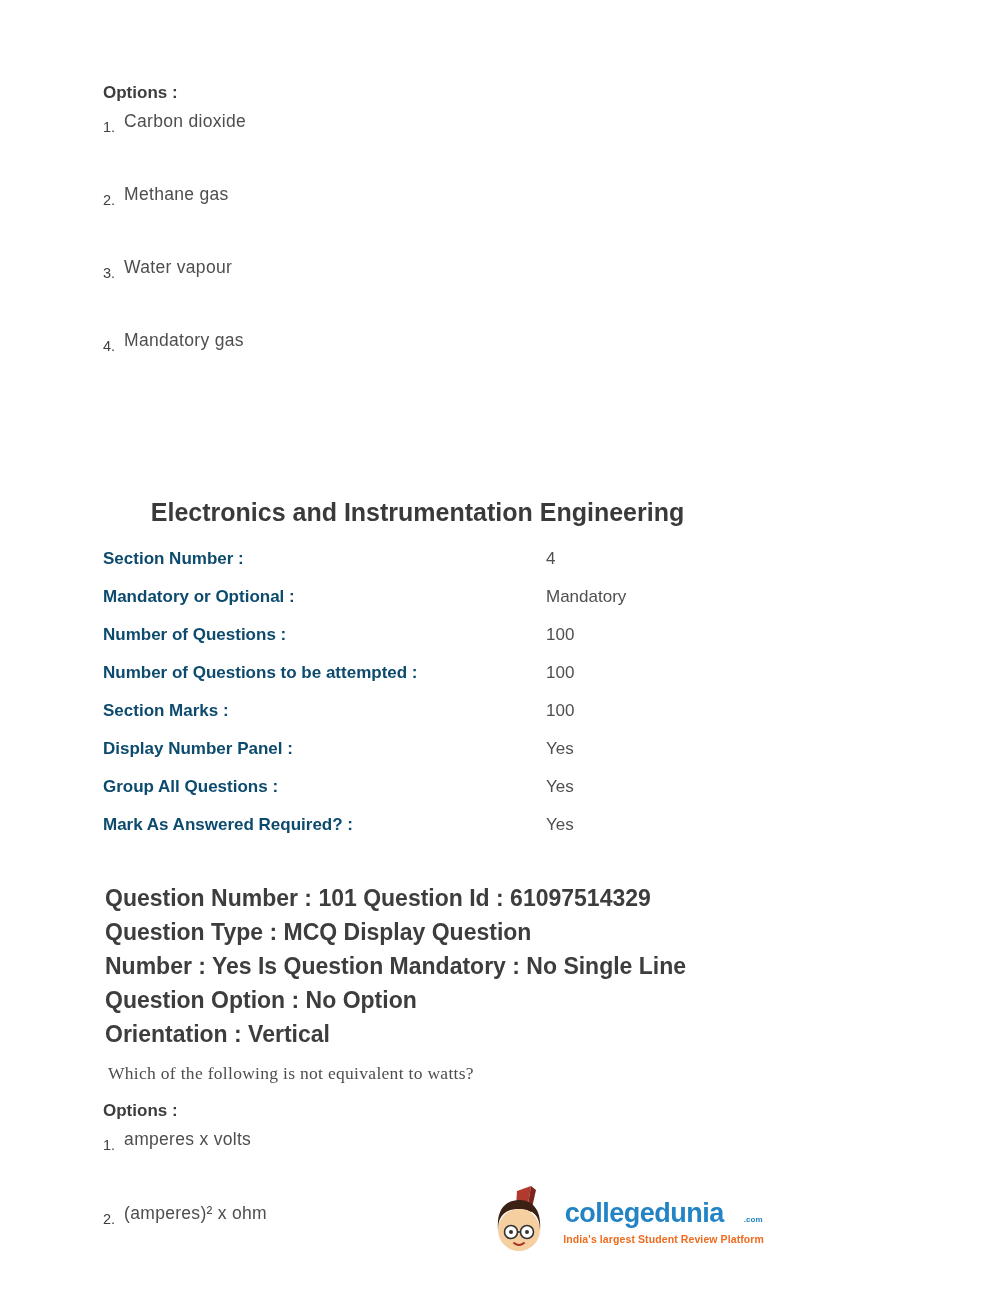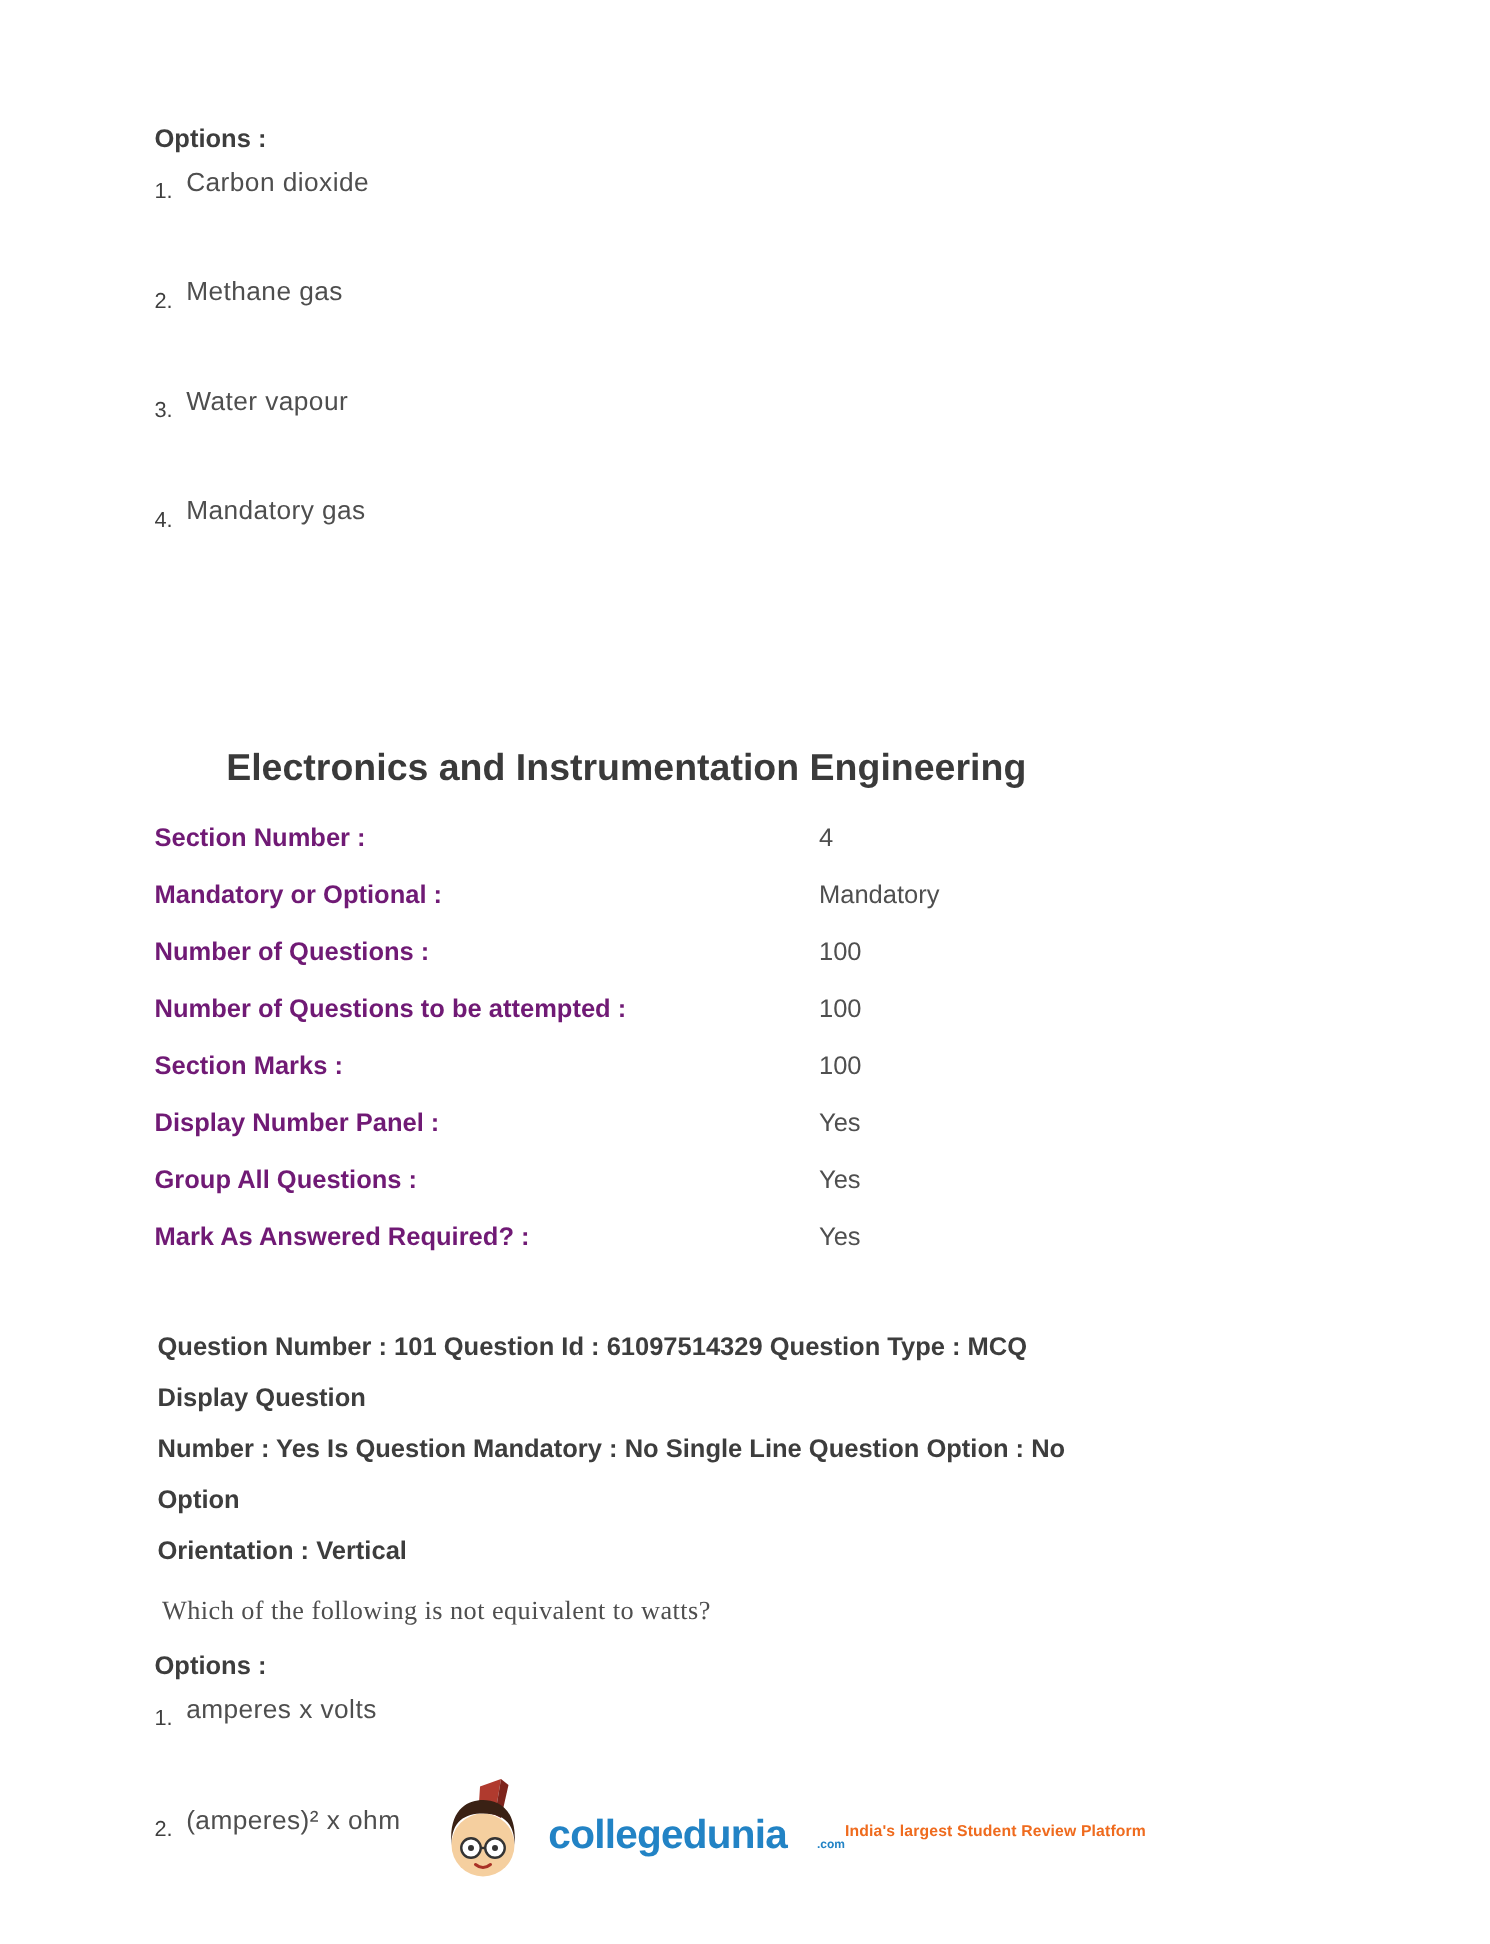--- a/index.html
+++ b/index.html
@@ -63,7 +63,7 @@
   .kv-label {
     width: 443px;
     font-weight: 700;
-    color: #701a75;
+    color: #0c4a6e;
   }
   .kv-value { color: #4f4f4f; }
 

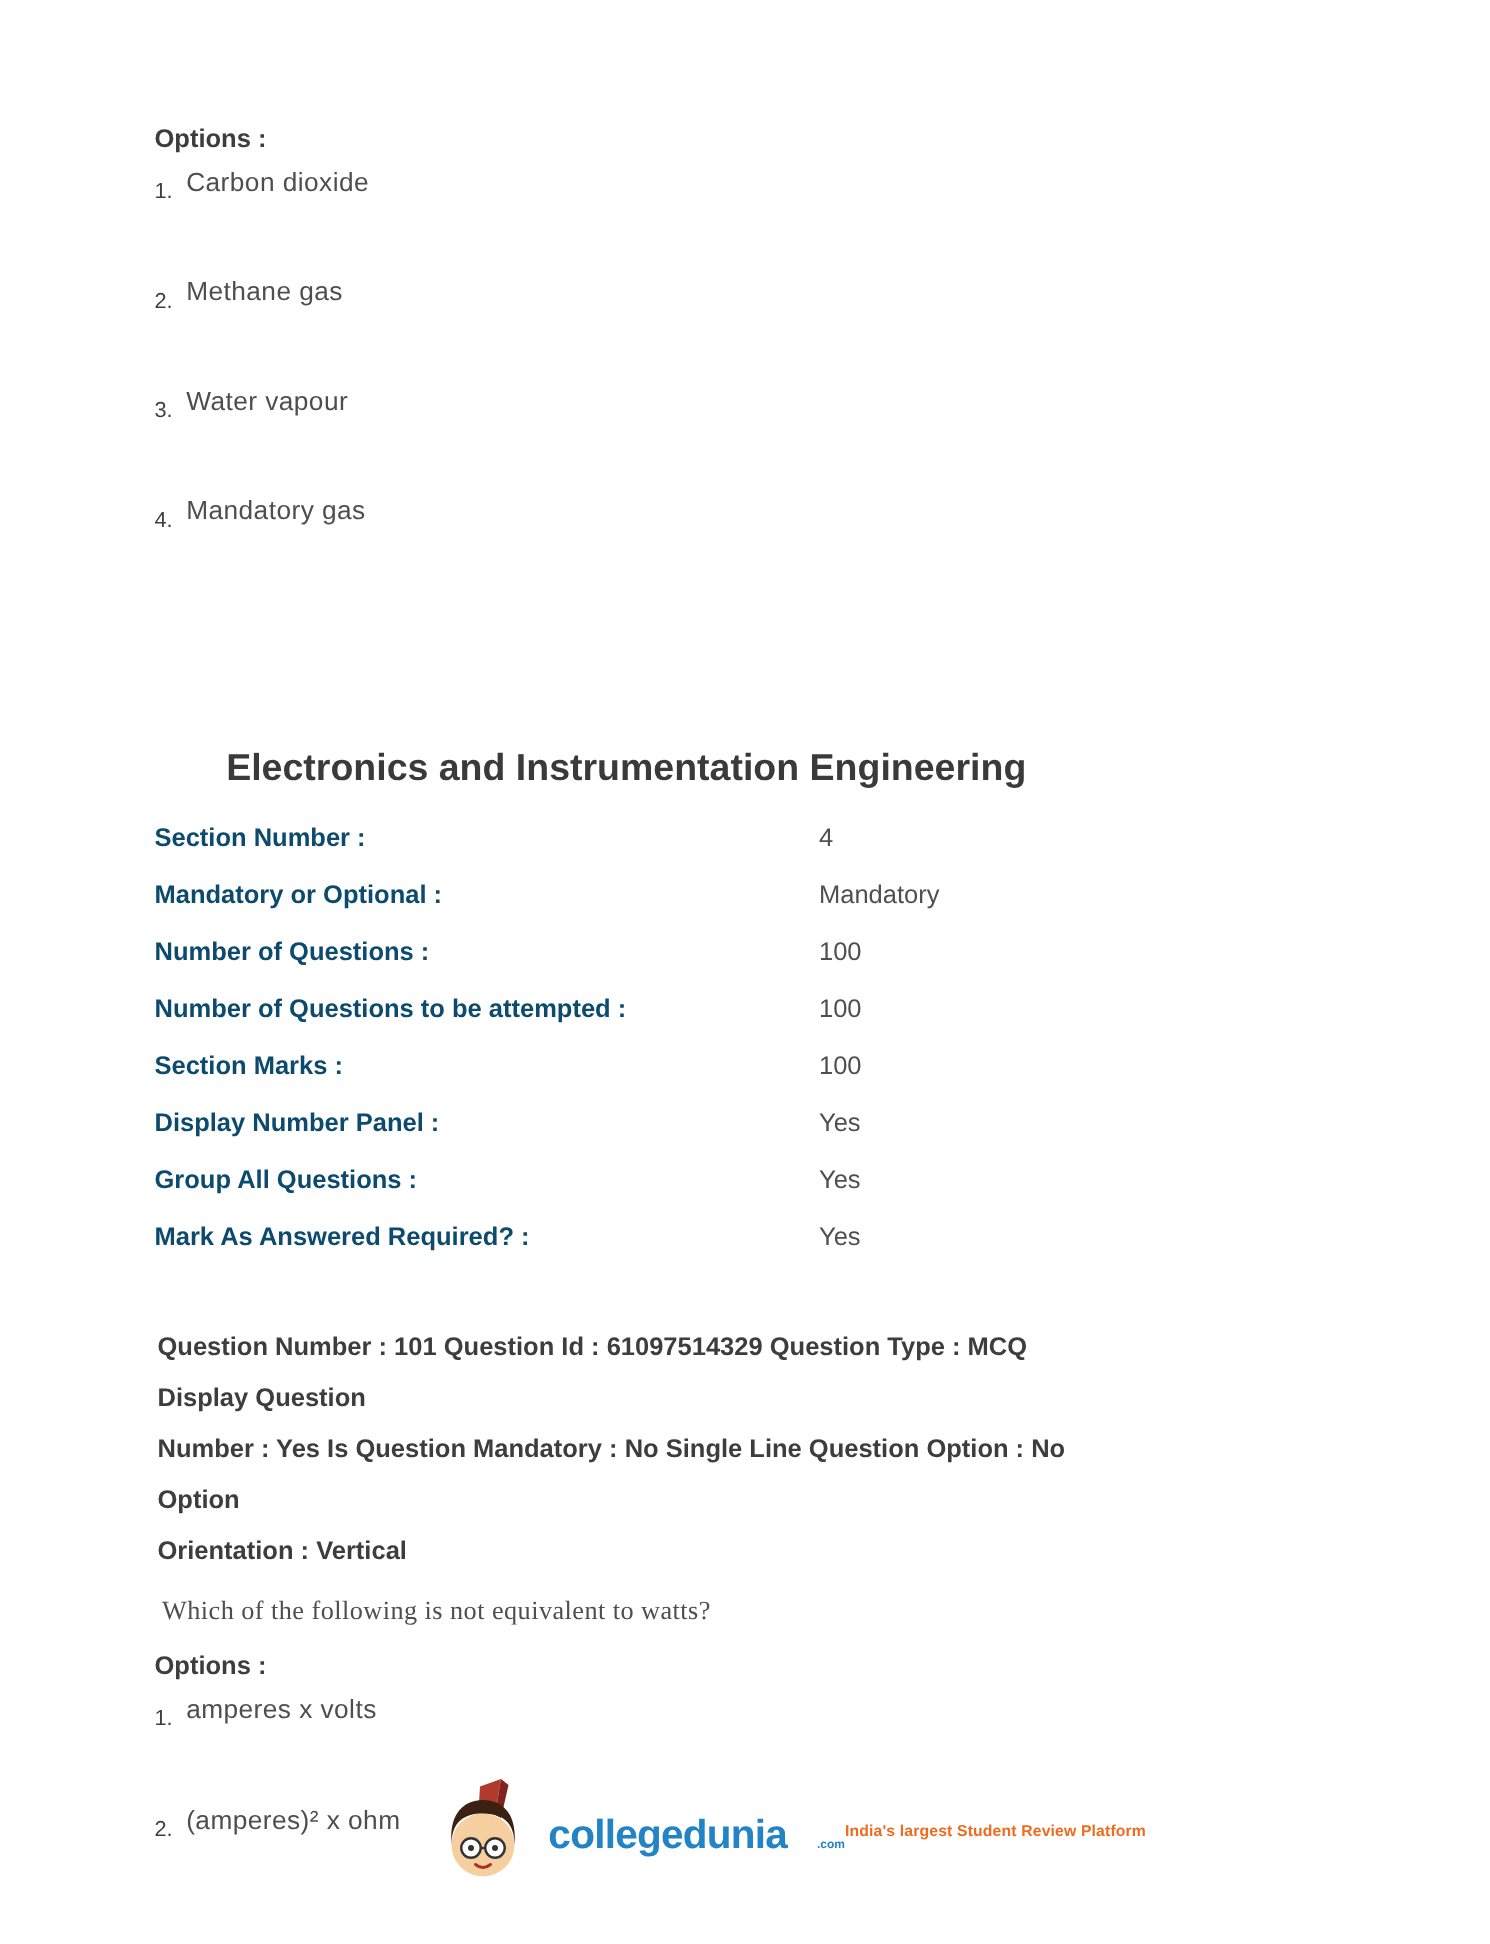--- a/index.html
+++ b/index.html
@@ -70,7 +70,7 @@
   .q-meta {
     margin: 46px 0 0 2px;
     max-width: 790px;
-    font-size: 17px;
+    font-size: 23px;
     font-weight: 700;
     line-height: 34px;
     color: #3d3d3d;

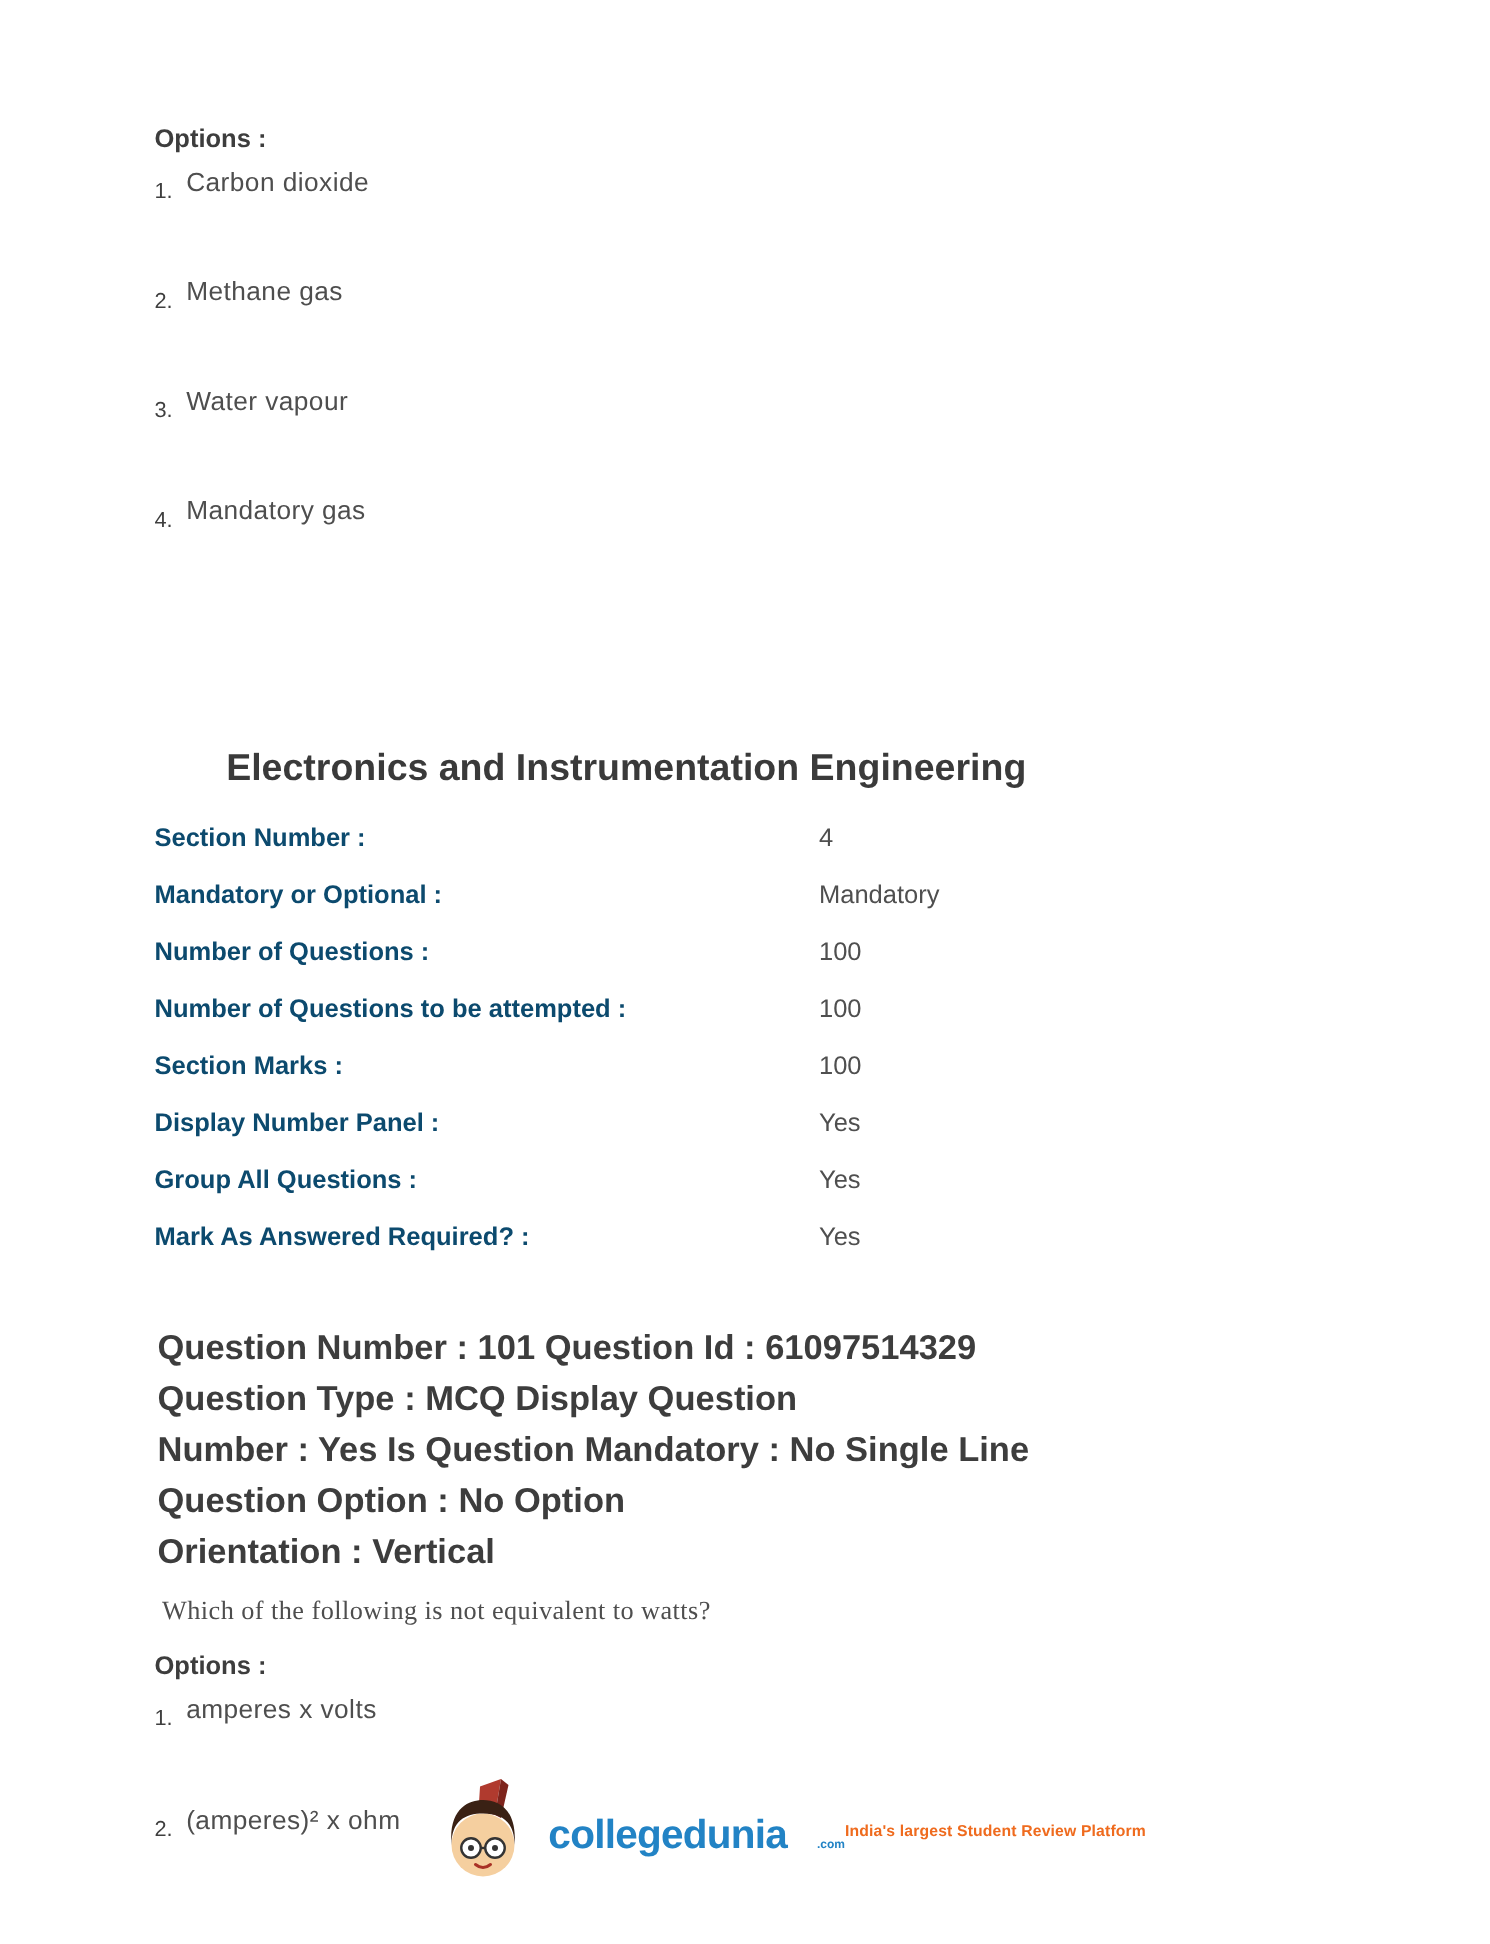--- a/index.html
+++ b/index.html
@@ -94,7 +94,7 @@
     align-items: center;
     gap: 10px;
   }
-  .logo-text { display: flex; flex-direction: row; }
+  .logo-text { display: flex; flex-direction: column; align-items: center; }
   .brand-row { display: flex; align-items: flex-end; }
   .brand-name {
     font-size: 27px;

